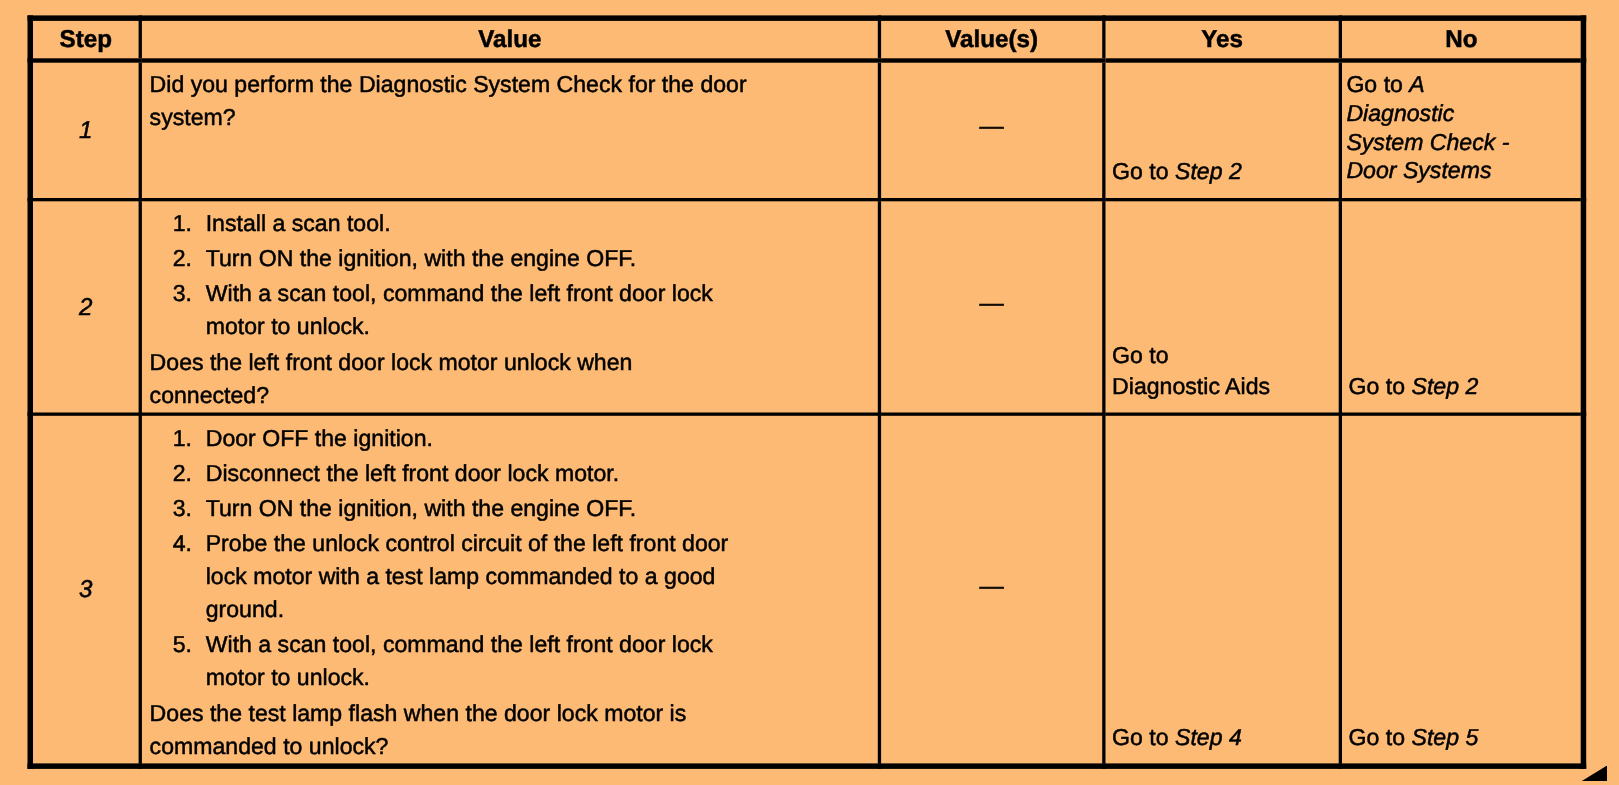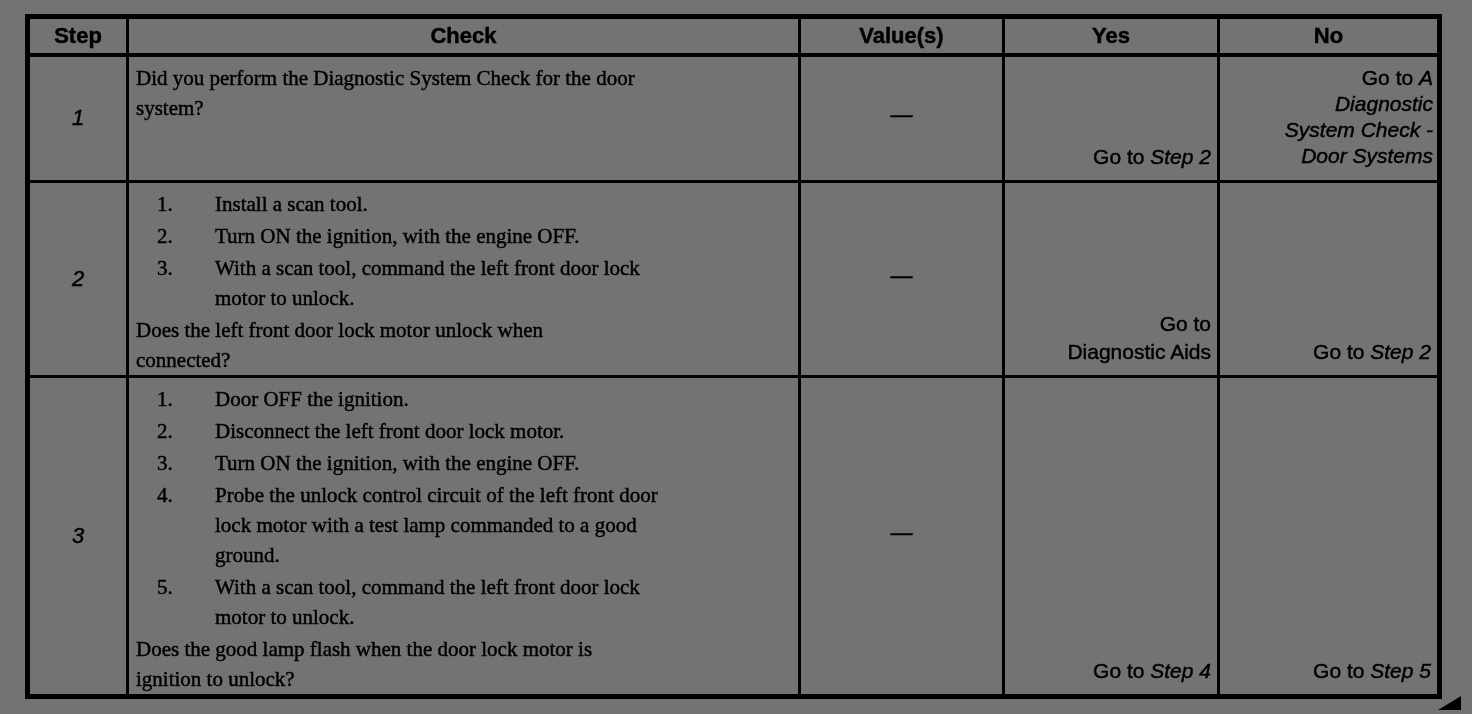--- a/index.html
+++ b/index.html
@@ -15,7 +15,7 @@
   .sheet {
     position: absolute;
     inset: 0;
-    background: #737373;
+    background: #fdba74;
   }
   table.diag {
     position: absolute;

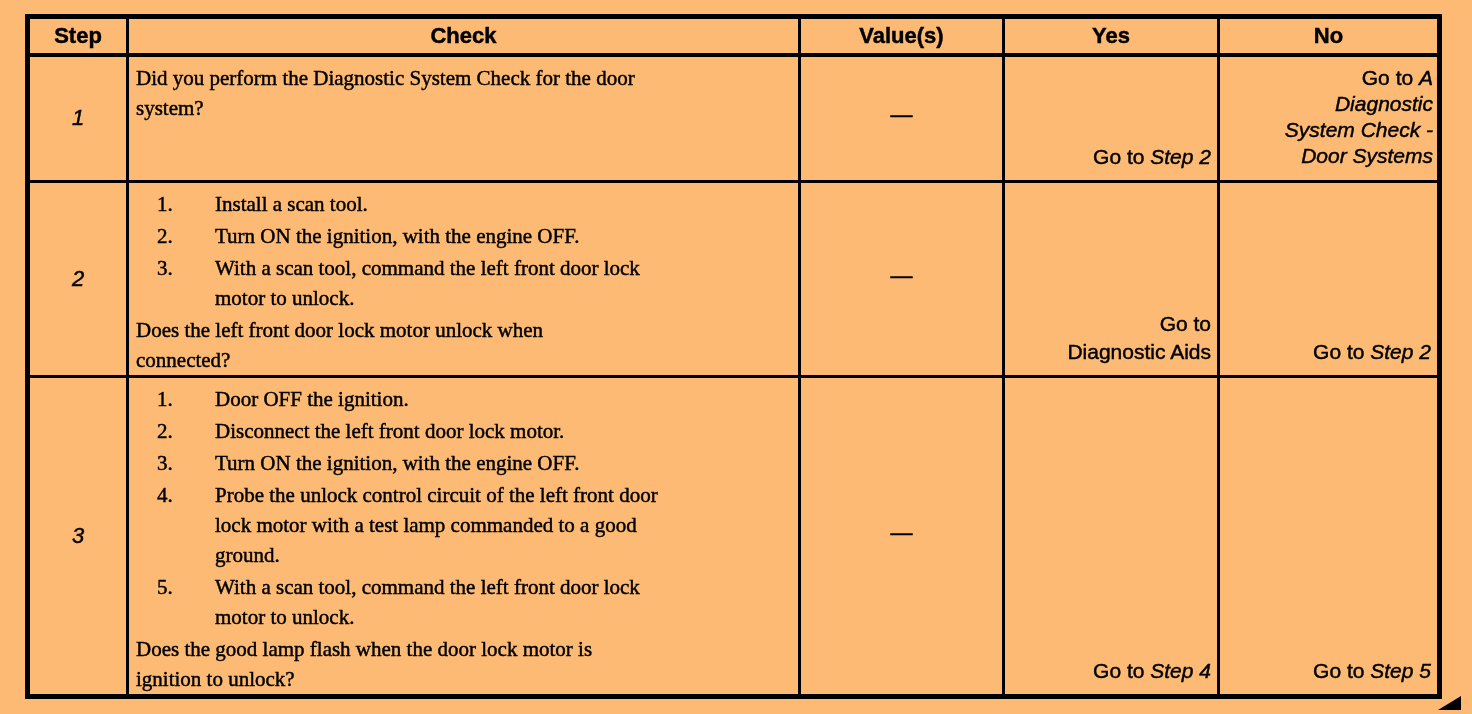--- a/index.html
+++ b/index.html
@@ -103,7 +103,7 @@
     <thead>
       <tr style="height:34px">
         <th>Step</th>
-        <th>Check</th>
+        <th>Value</th>
         <th>Value(s)</th>
         <th>Yes</th>
         <th>No</th>

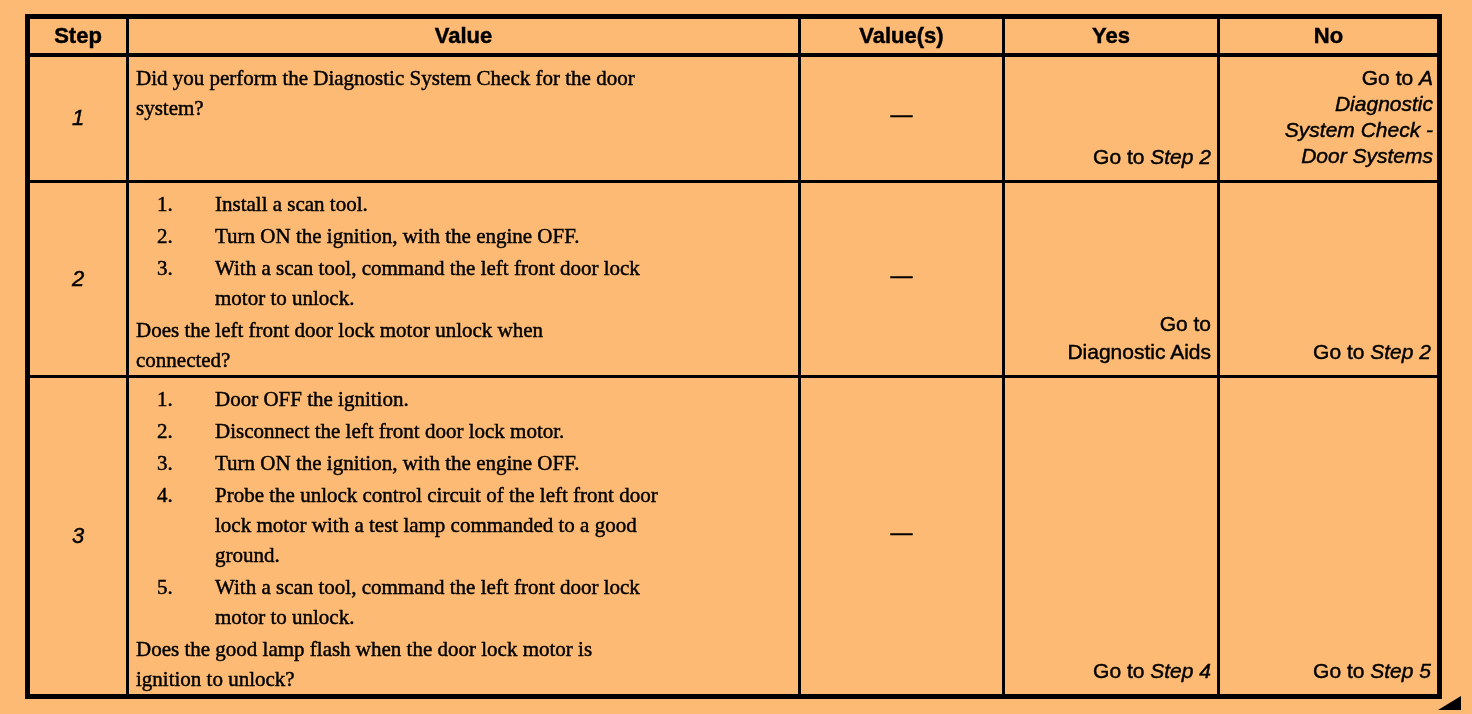--- a/index.html
+++ b/index.html
@@ -53,7 +53,6 @@
   td.action {
     vertical-align: top;
     padding: 6px 8px 0 7px;
-    font-family: Liberation Serif, serif;
   }
   .li { display: flex; margin: 0 0 2px 0; }
   .li-num { flex: 0 0 30px; margin-left: 21px; }

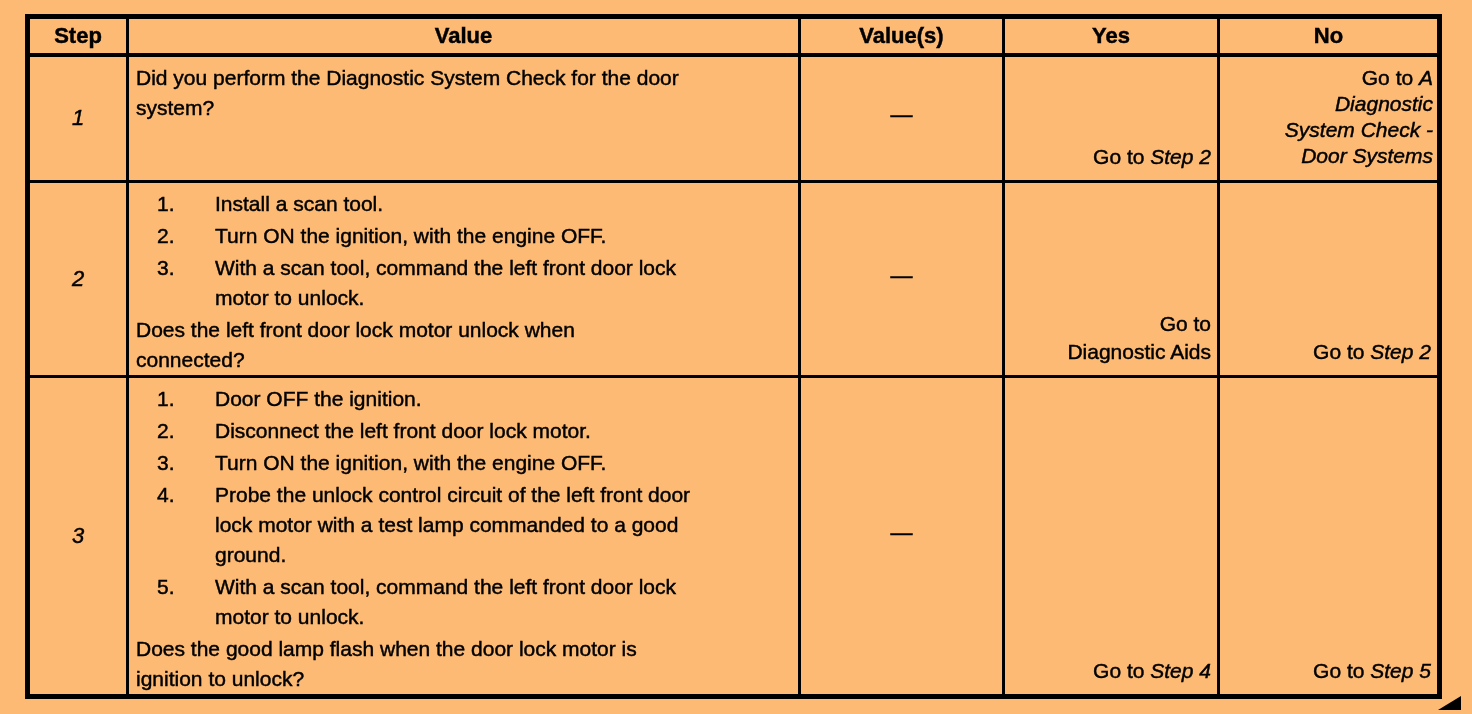--- a/index.html
+++ b/index.html
@@ -65,7 +65,7 @@
     padding: 0 0 6px 0;
   }
   td.goto {
-    text-align: right;
+    text-align: left;
     vertical-align: bottom;
     padding: 0 6px 9px;
     line-height: 28px;

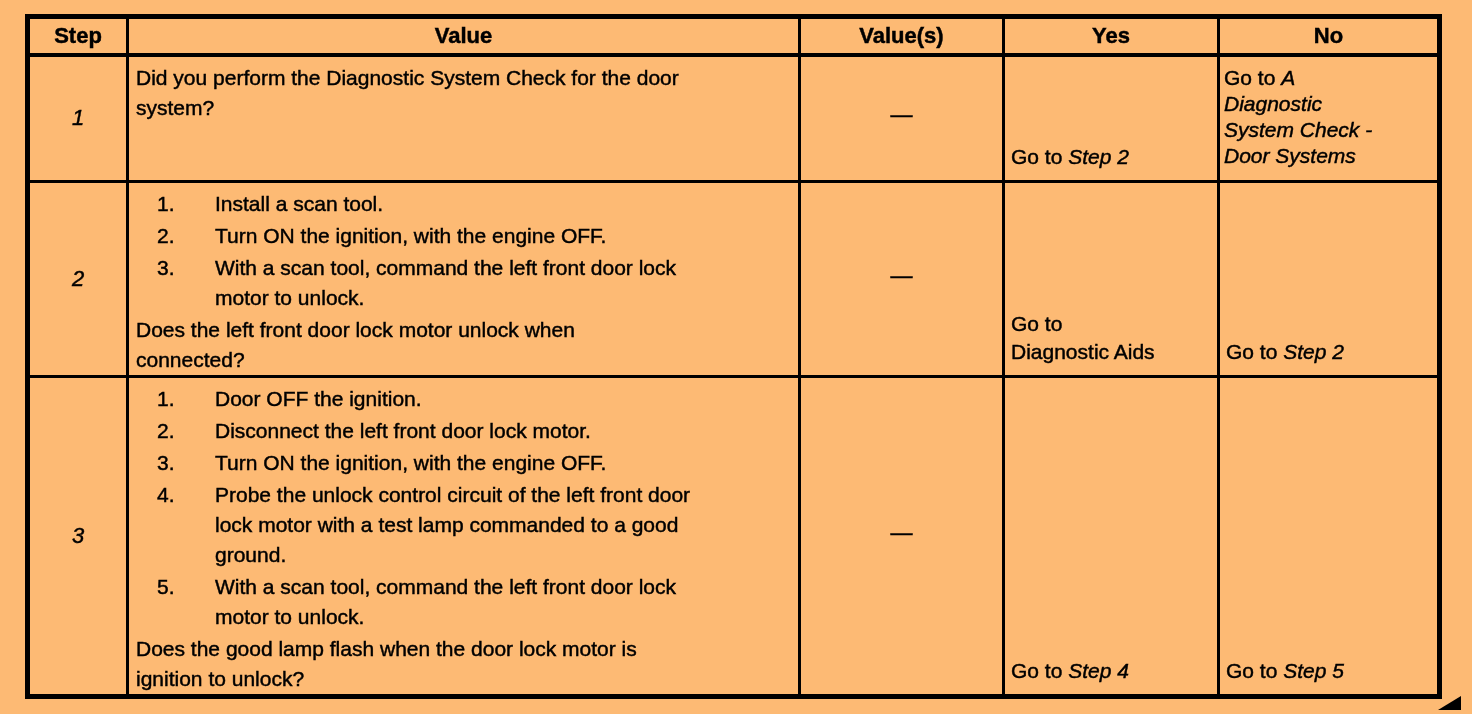--- a/index.html
+++ b/index.html
@@ -56,7 +56,7 @@
   }
   .li { display: flex; margin: 0 0 2px 0; }
   .li-num { flex: 0 0 30px; margin-left: 21px; }
-  .li-text { flex: 1; margin-left: 28px; }
+  .li-text { flex: 1; }
   .question { margin-top: 2px; }
   td.value {
     text-align: center;

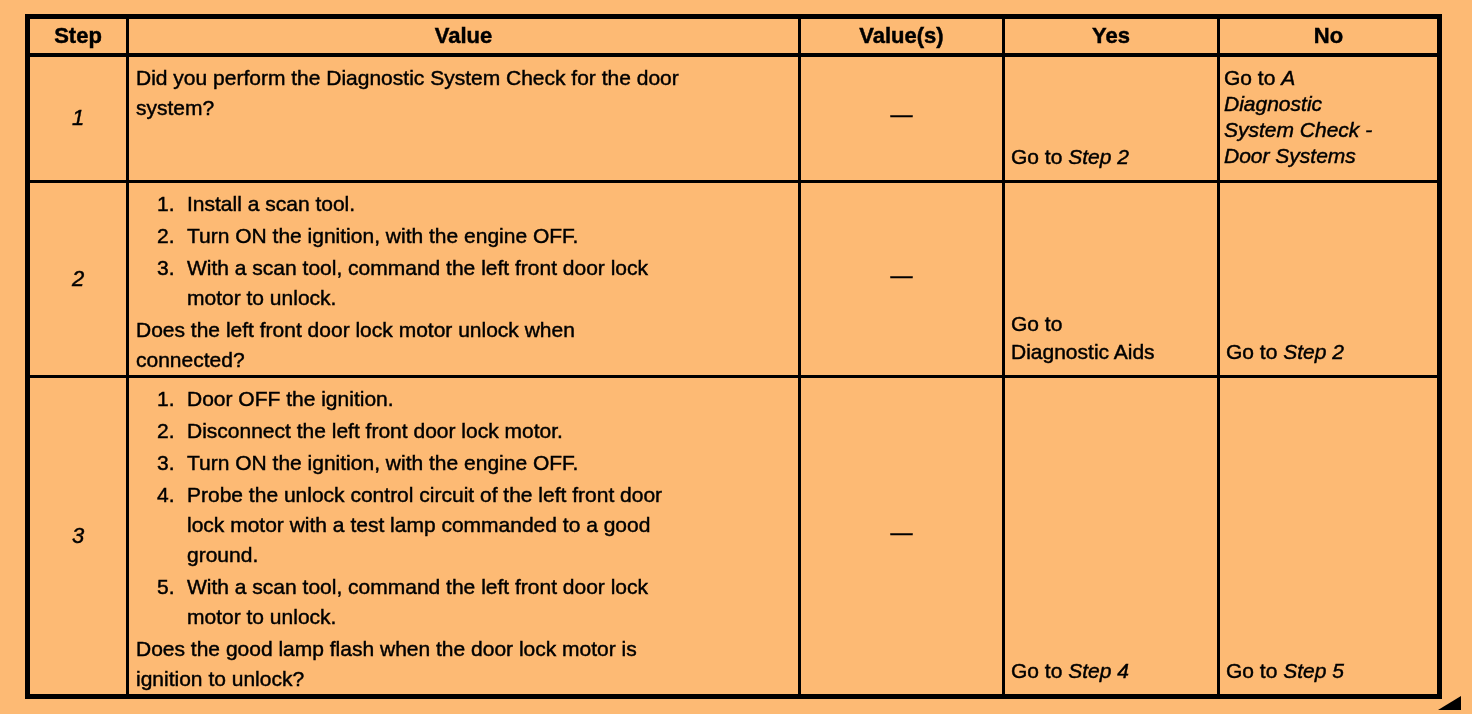--- a/index.html
+++ b/index.html
@@ -204,7 +204,7 @@
             </span>
           </div>
           <div class="question">
-            <div>Does the good lamp flash when the door lock motor is</div>
+            <div>Does the test lamp flash when the door lock motor is</div>
             <div>ignition to unlock?</div>
           </div>
         </td>

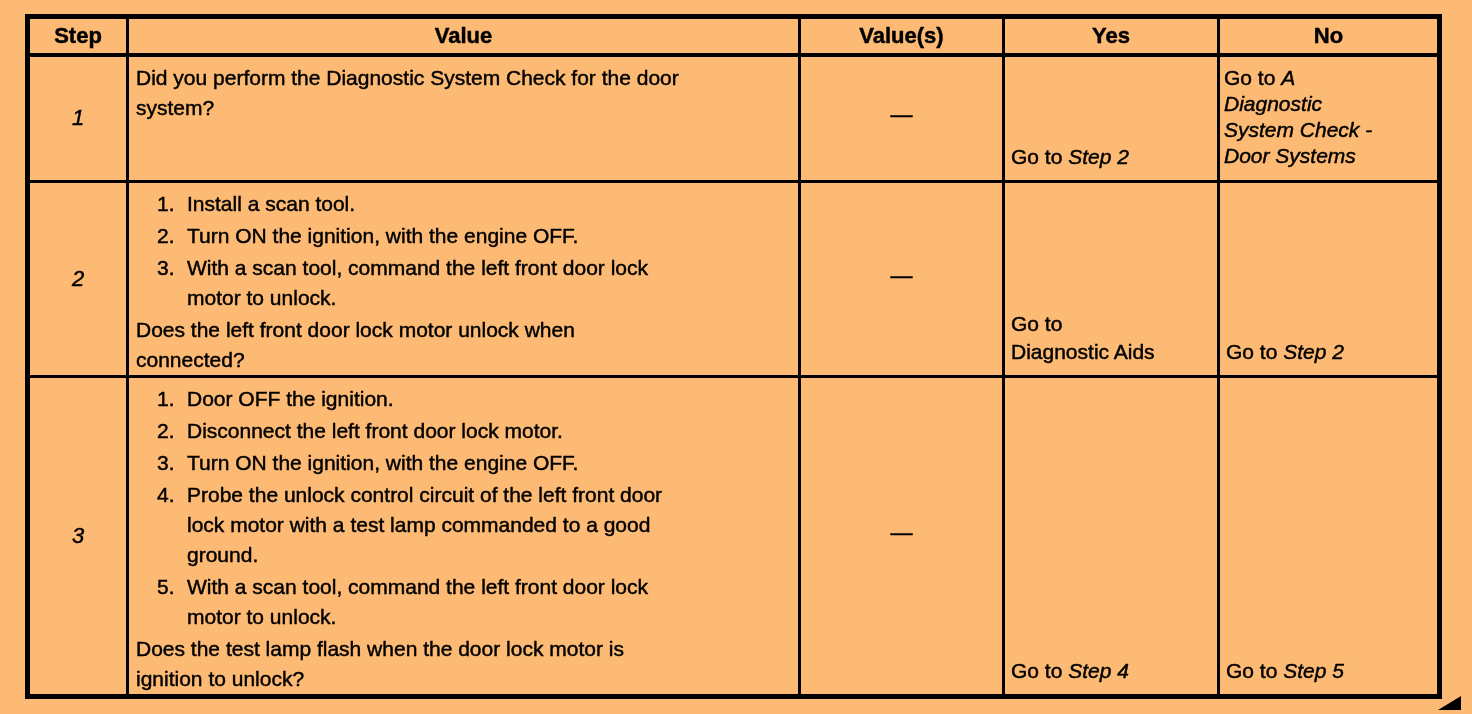--- a/index.html
+++ b/index.html
@@ -205,7 +205,7 @@
           </div>
           <div class="question">
             <div>Does the test lamp flash when the door lock motor is</div>
-            <div>ignition to unlock?</div>
+            <div>commanded to unlock?</div>
           </div>
         </td>
         <td class="value">—</td>

